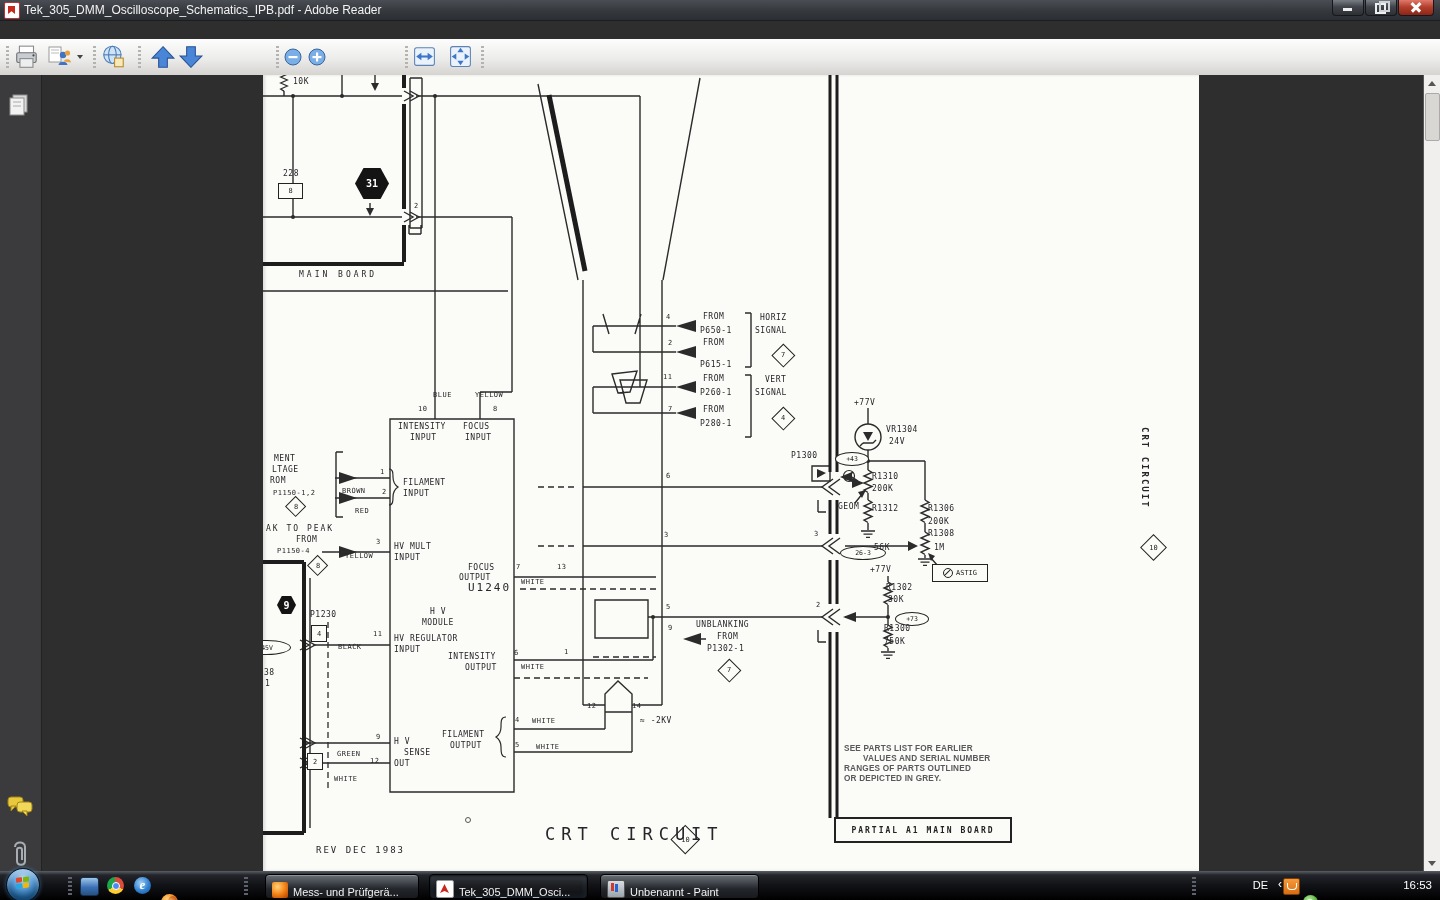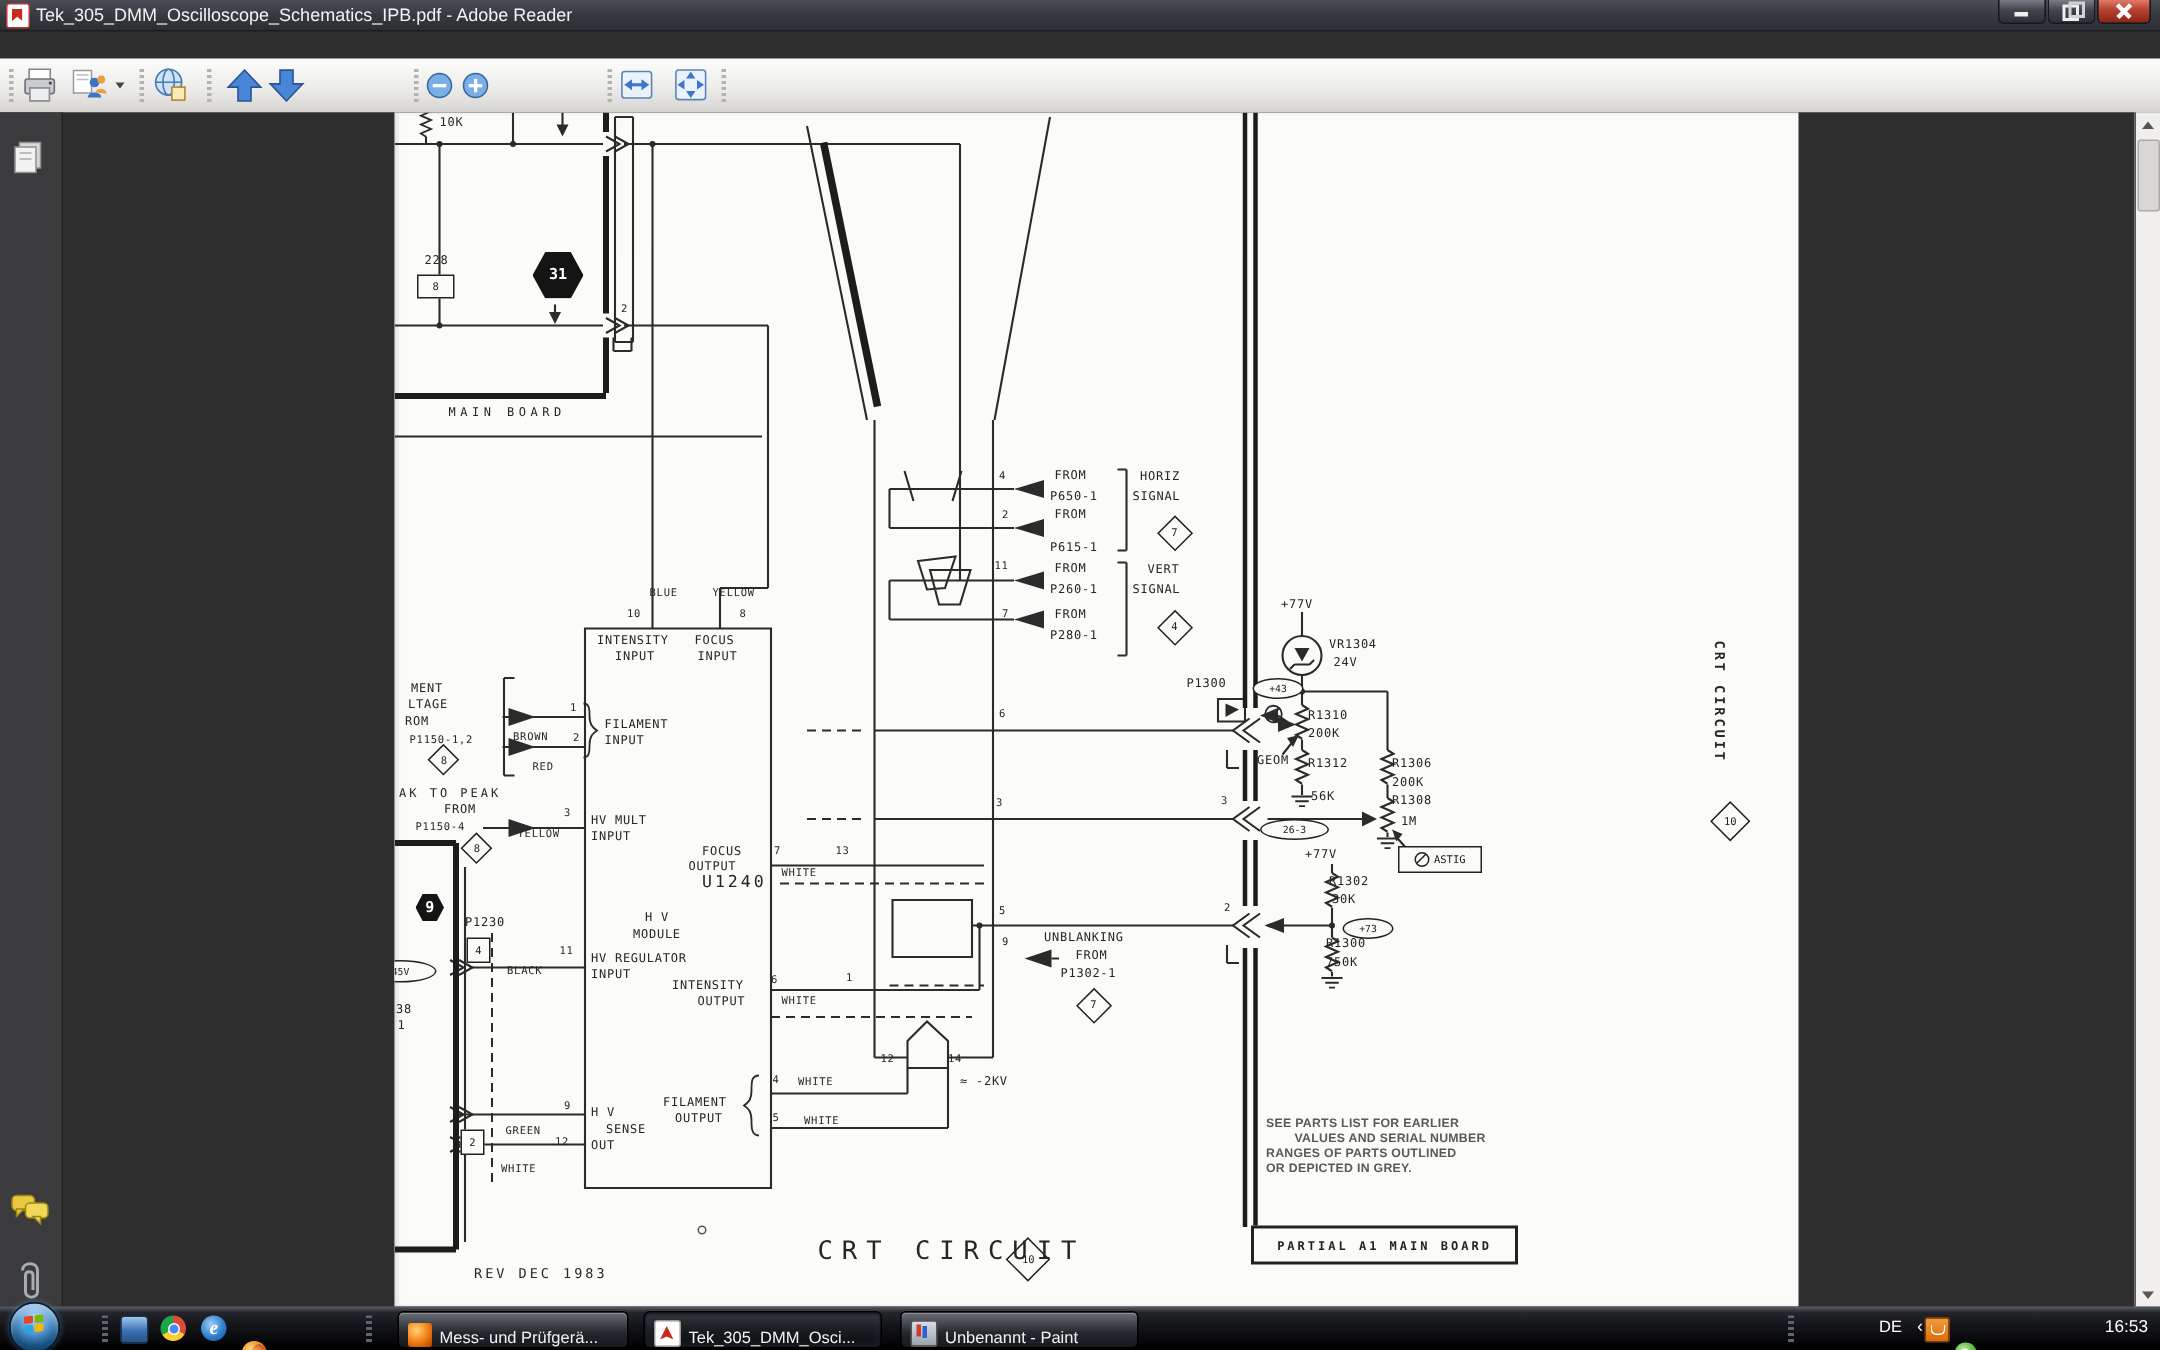--- a/index.html
+++ b/index.html
@@ -473,7 +473,7 @@
           <div class="slabel" style="left: 609px; top: 410px;">200K</div>
           <div class="slabel" style="left: 575px; top: 428px;">GEOM</div>
           <div class="slabel" style="left: 609px; top: 430px;">R1312</div>
-          <div class="slabel" style="left: 611px; top: 452px;">56K</div>
+          <div class="slabel" style="left: 611px; top: 469px;">56K</div>
           <div class="slabel" style="left: 665px; top: 430px;">R1306</div>
           <div class="slabel" style="left: 665px; top: 443px;">200K</div>
           <div class="slabel" style="left: 665px; top: 455px;">R1308</div>

